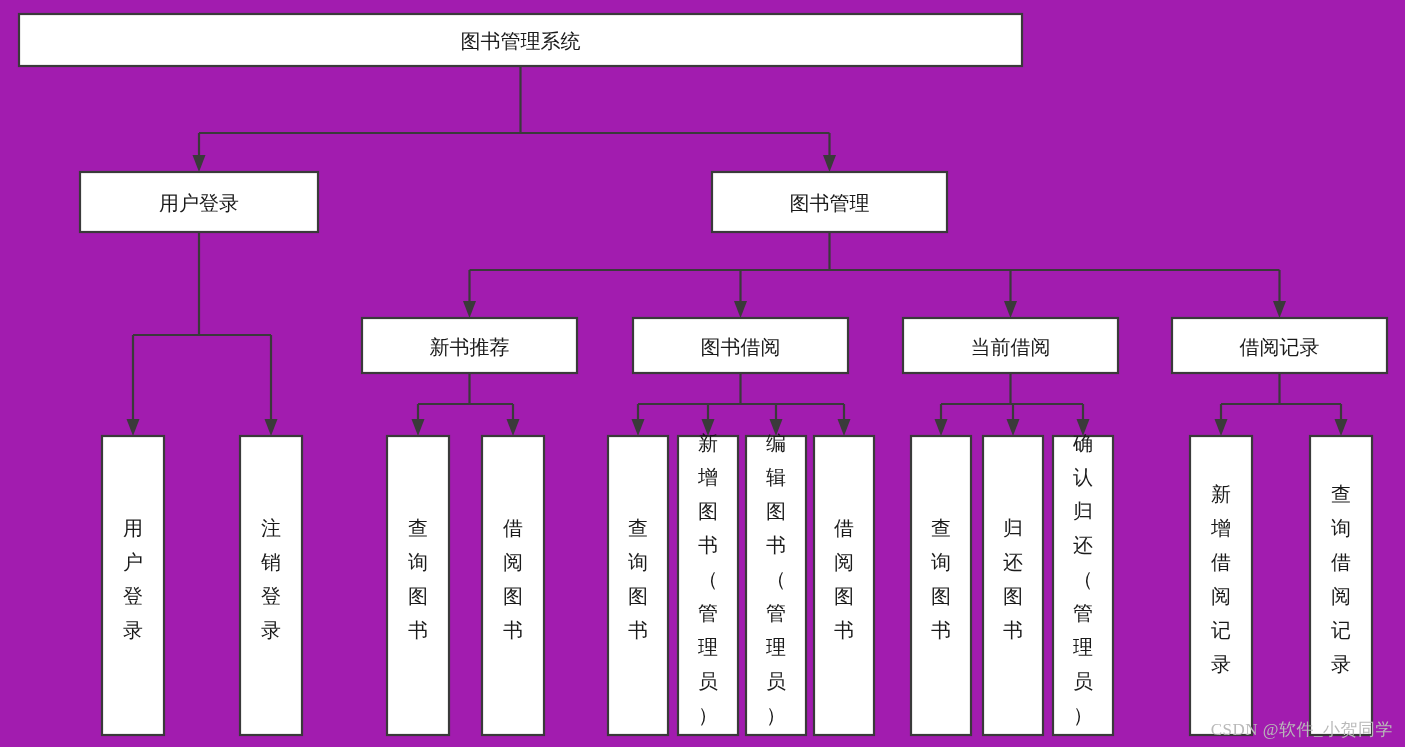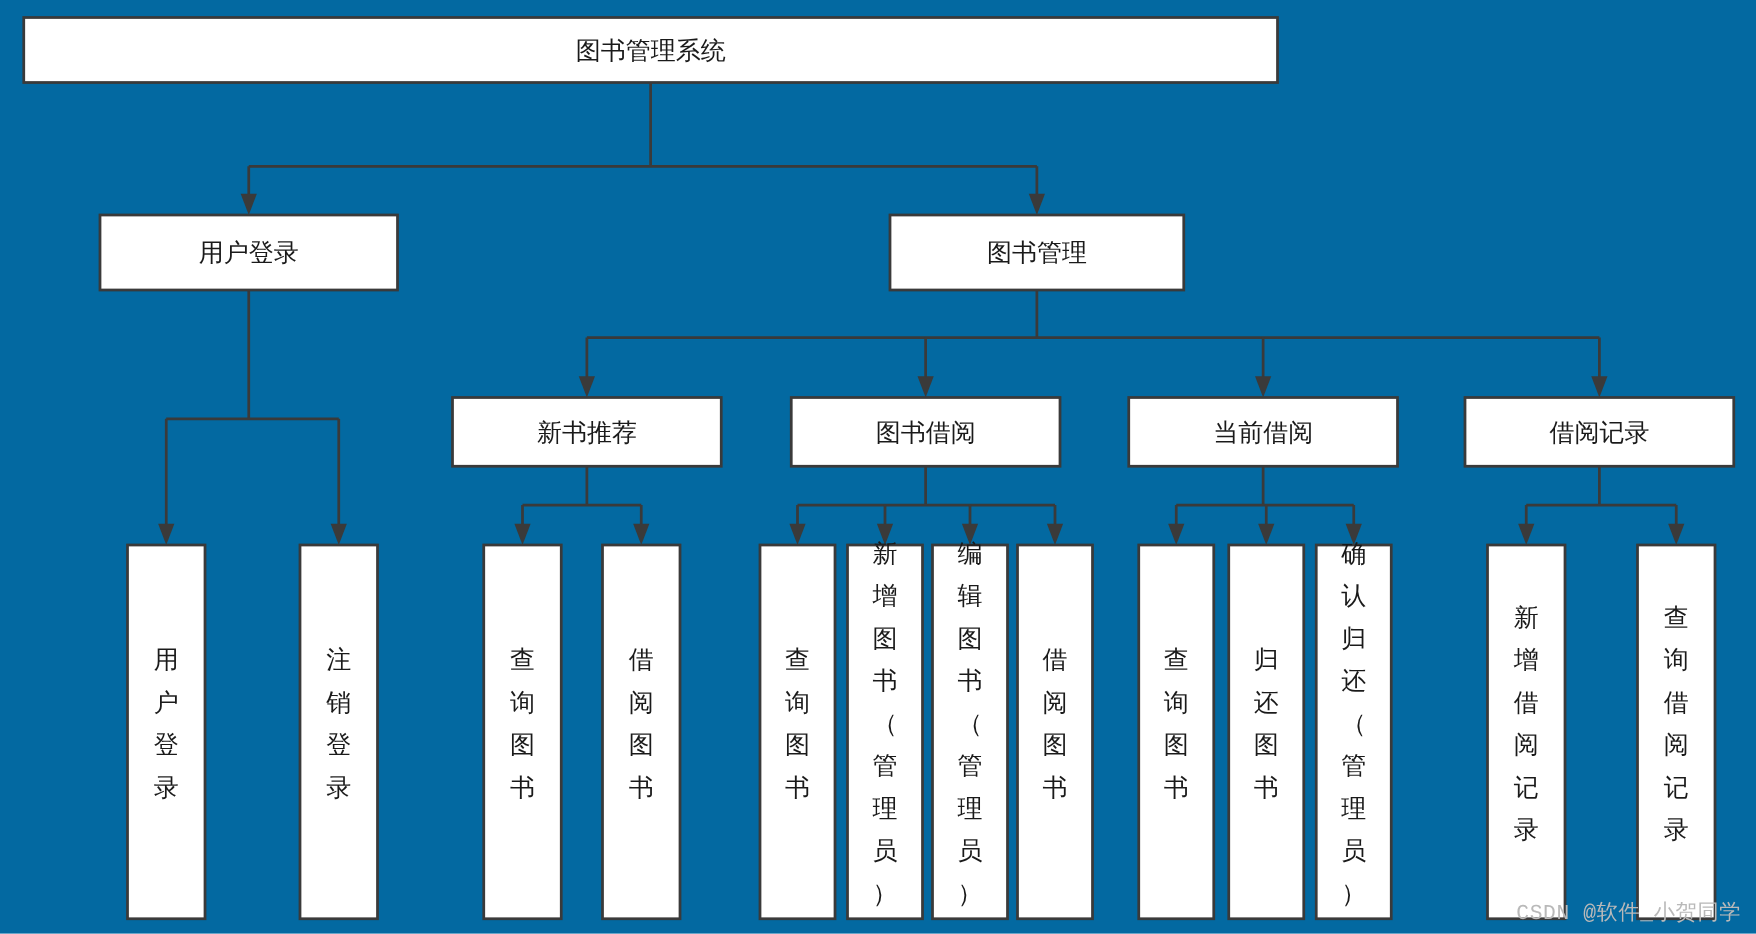--- a/index.html
+++ b/index.html
@@ -14,7 +14,7 @@
     position: relative;
     width: 1405px;
     height: 747px;
-    background: #0369a1;
+    background: #a21caf;
     overflow: hidden;
   }
   svg.diagram-canvas {

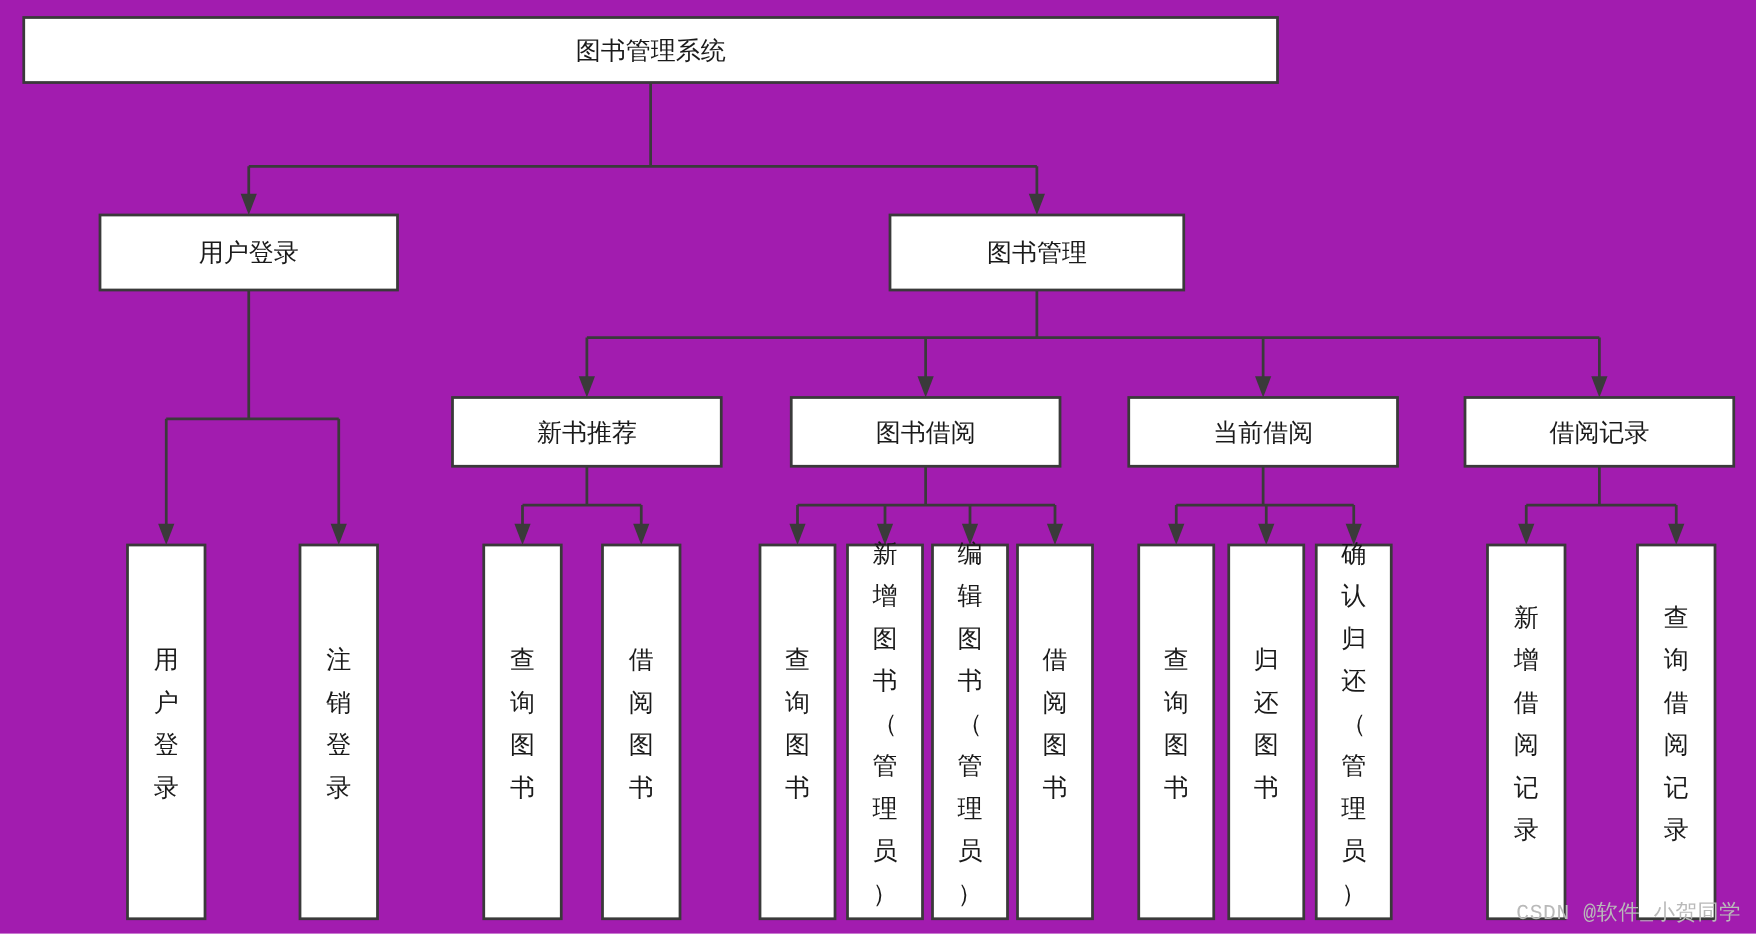--- a/index.html
+++ b/index.html
@@ -57,7 +57,7 @@
     position: absolute;
     right: 12px;
     bottom: 6px;
-    font-family: Liberation Mono, monospace;
+    font-family: Liberation Serif, serif;
     font-size: 17px;
     color: #b9b9b9;
     white-space: nowrap;

